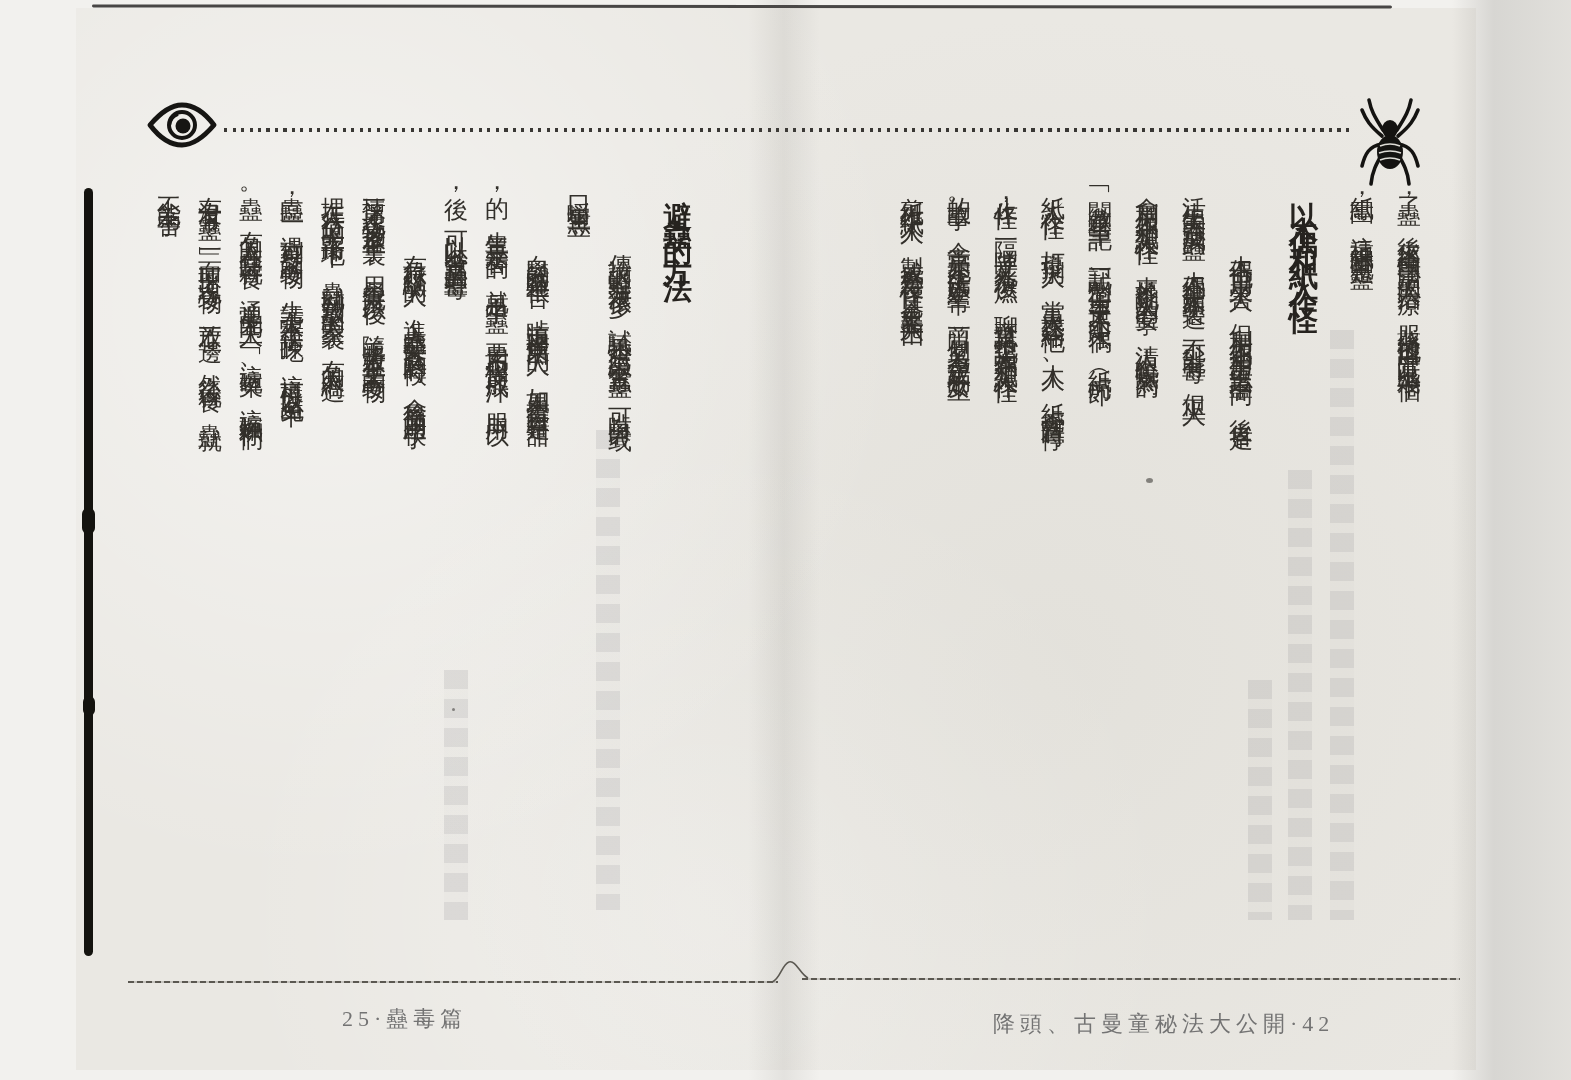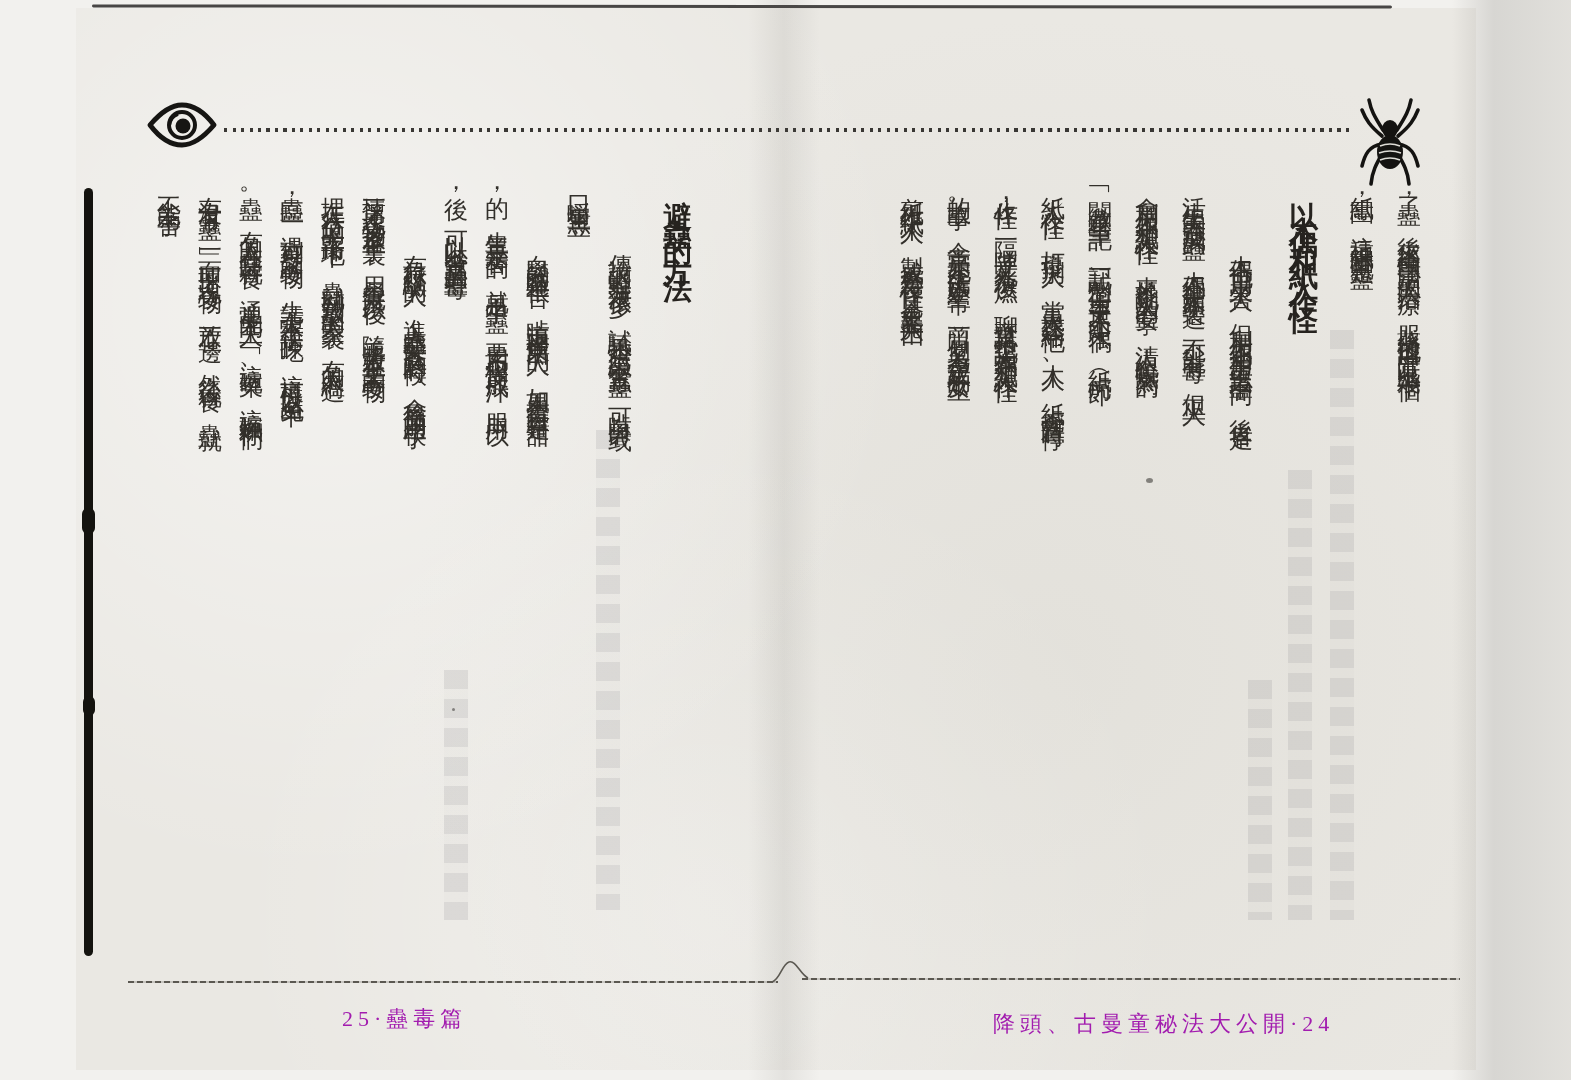--- a/index.html
+++ b/index.html
@@ -88,7 +88,7 @@
   .rule-right{left:802px;top:978px;width:658px;}
   .fold-curl{position:absolute;left:770px;top:958px;width:40px;height:26px;}
   .footer-text{
-    position:absolute;color:#a21caf;font-size:22px;letter-spacing:5px;white-space:nowrap;
+    position:absolute;color:#737373;font-size:22px;letter-spacing:5px;white-space:nowrap;
   }
   #footer-left{left:342px;top:1004px;}
   #footer-right{left:993px;top:1009px;}

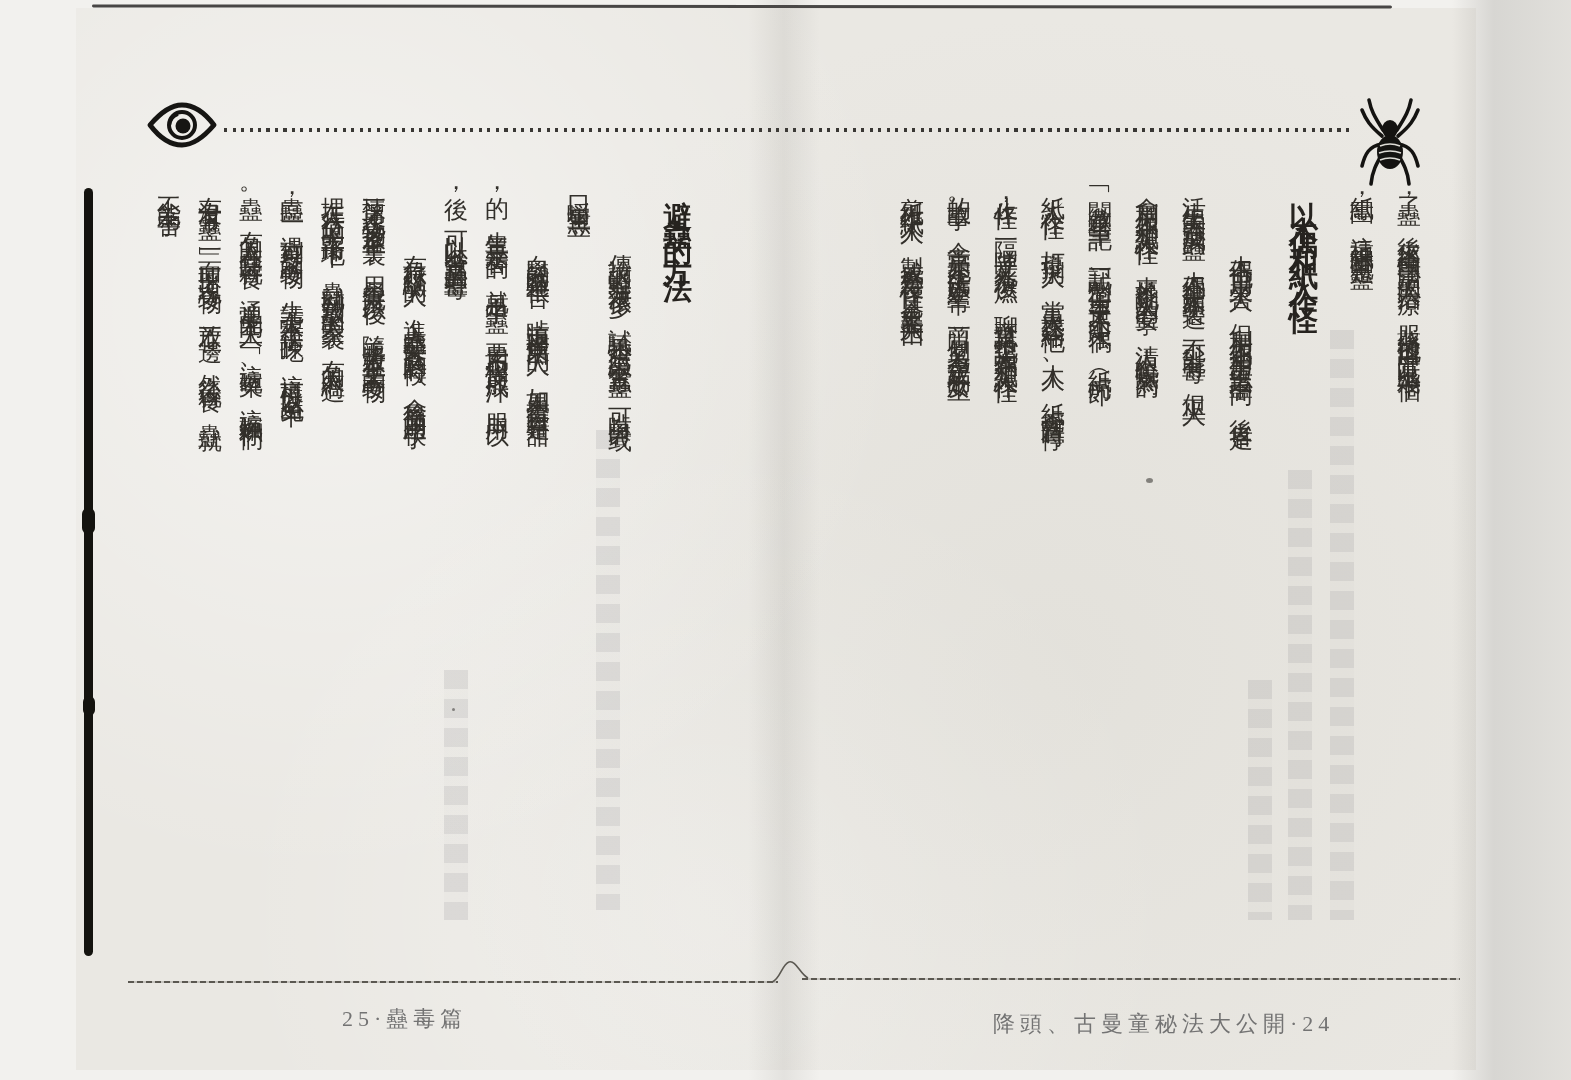--- a/index.html
+++ b/index.html
@@ -184,7 +184,7 @@
   </div>
 
   <div id="footer-left" class="footer-text">25·蠱毒篇</div>
-  <div id="footer-right" class="footer-text">降頭、古曼童秘法大公開·24</div>
+  <div id="footer-right" class="footer-text">降頭、古曼童秘法大公開·42</div>
 
   <div class="gutter"></div>
   <div class="right-edge"></div>

